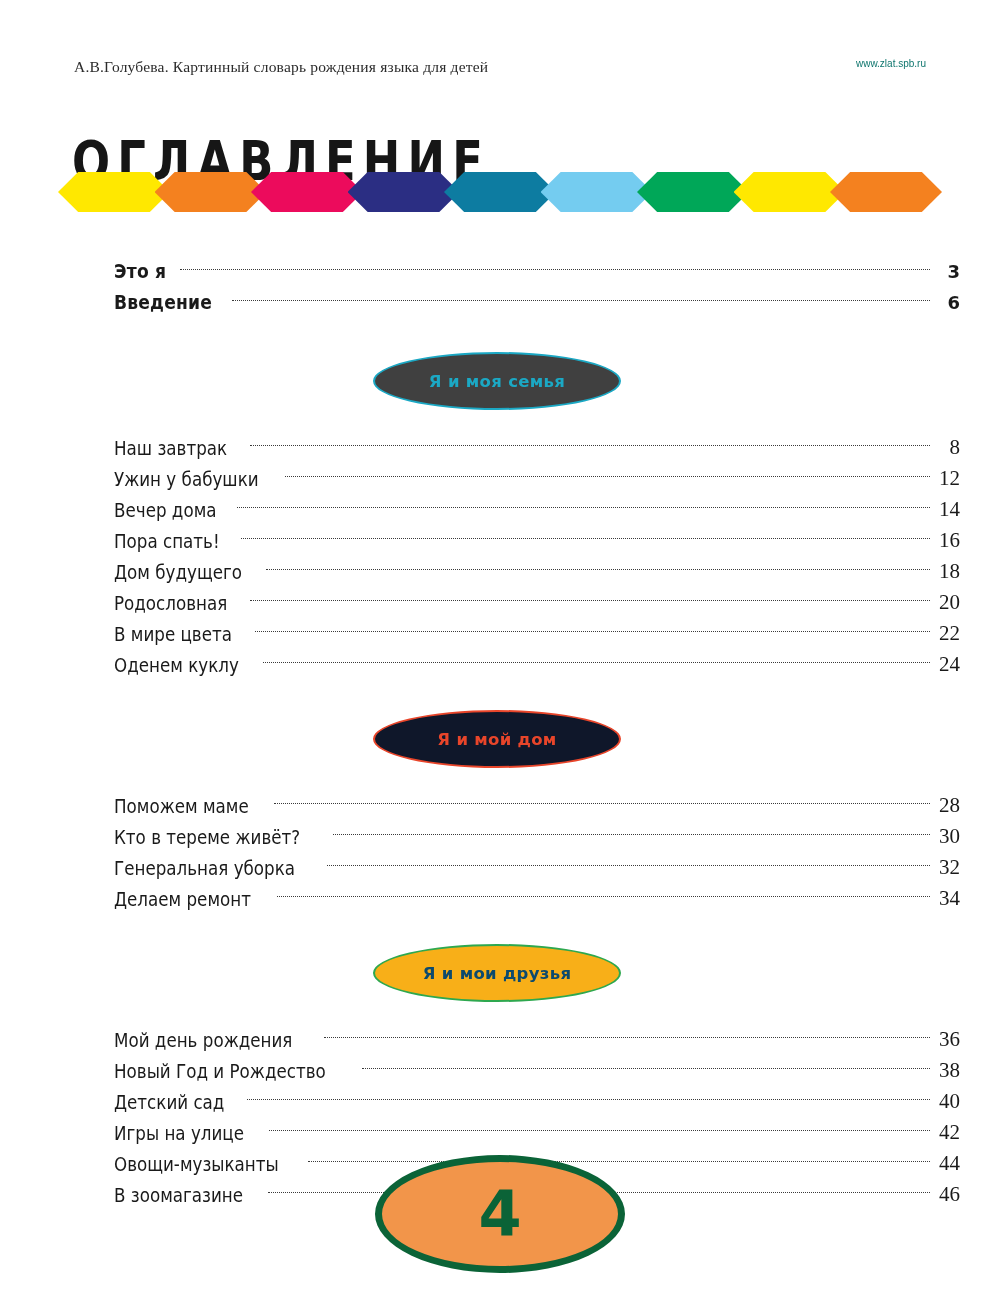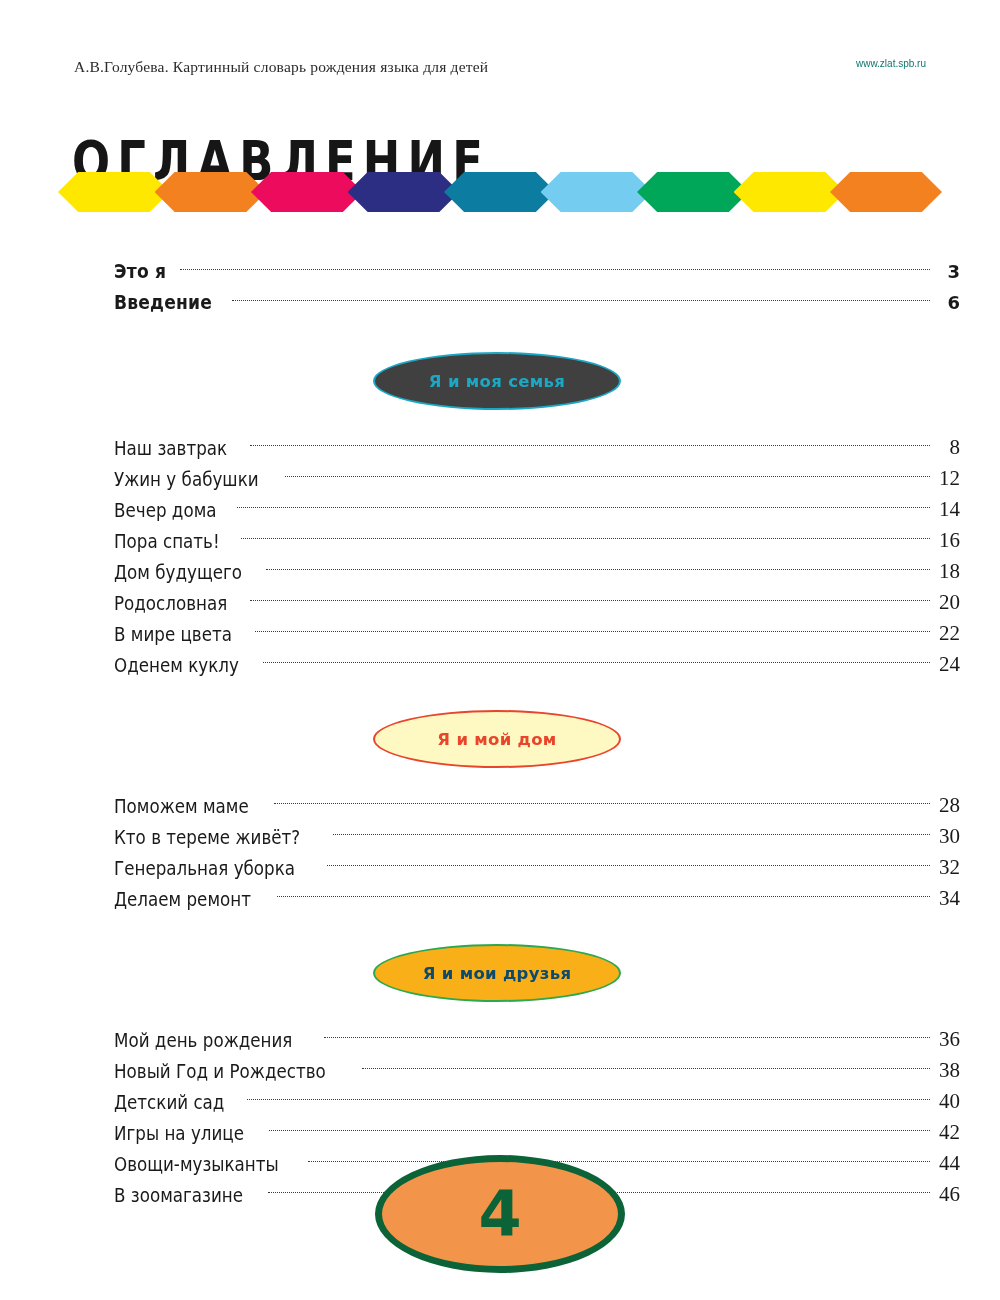--- a/index.html
+++ b/index.html
@@ -254,7 +254,7 @@
       </div>
       <div style="height: 30px;"></div>
       <div class="badge-wrap">
-        <div class="badge" style="background: #fef9c3; border: 2px solid rgb(232, 69, 42); color: rgb(232, 69, 42);">Я и мой дом</div>
+        <div class="badge" style="background: #0f172a; border: 2px solid rgb(232, 69, 42); color: rgb(232, 69, 42);">Я и мой дом</div>
       </div>
       <div style="height: 22px;"></div>
       <div class="row">

